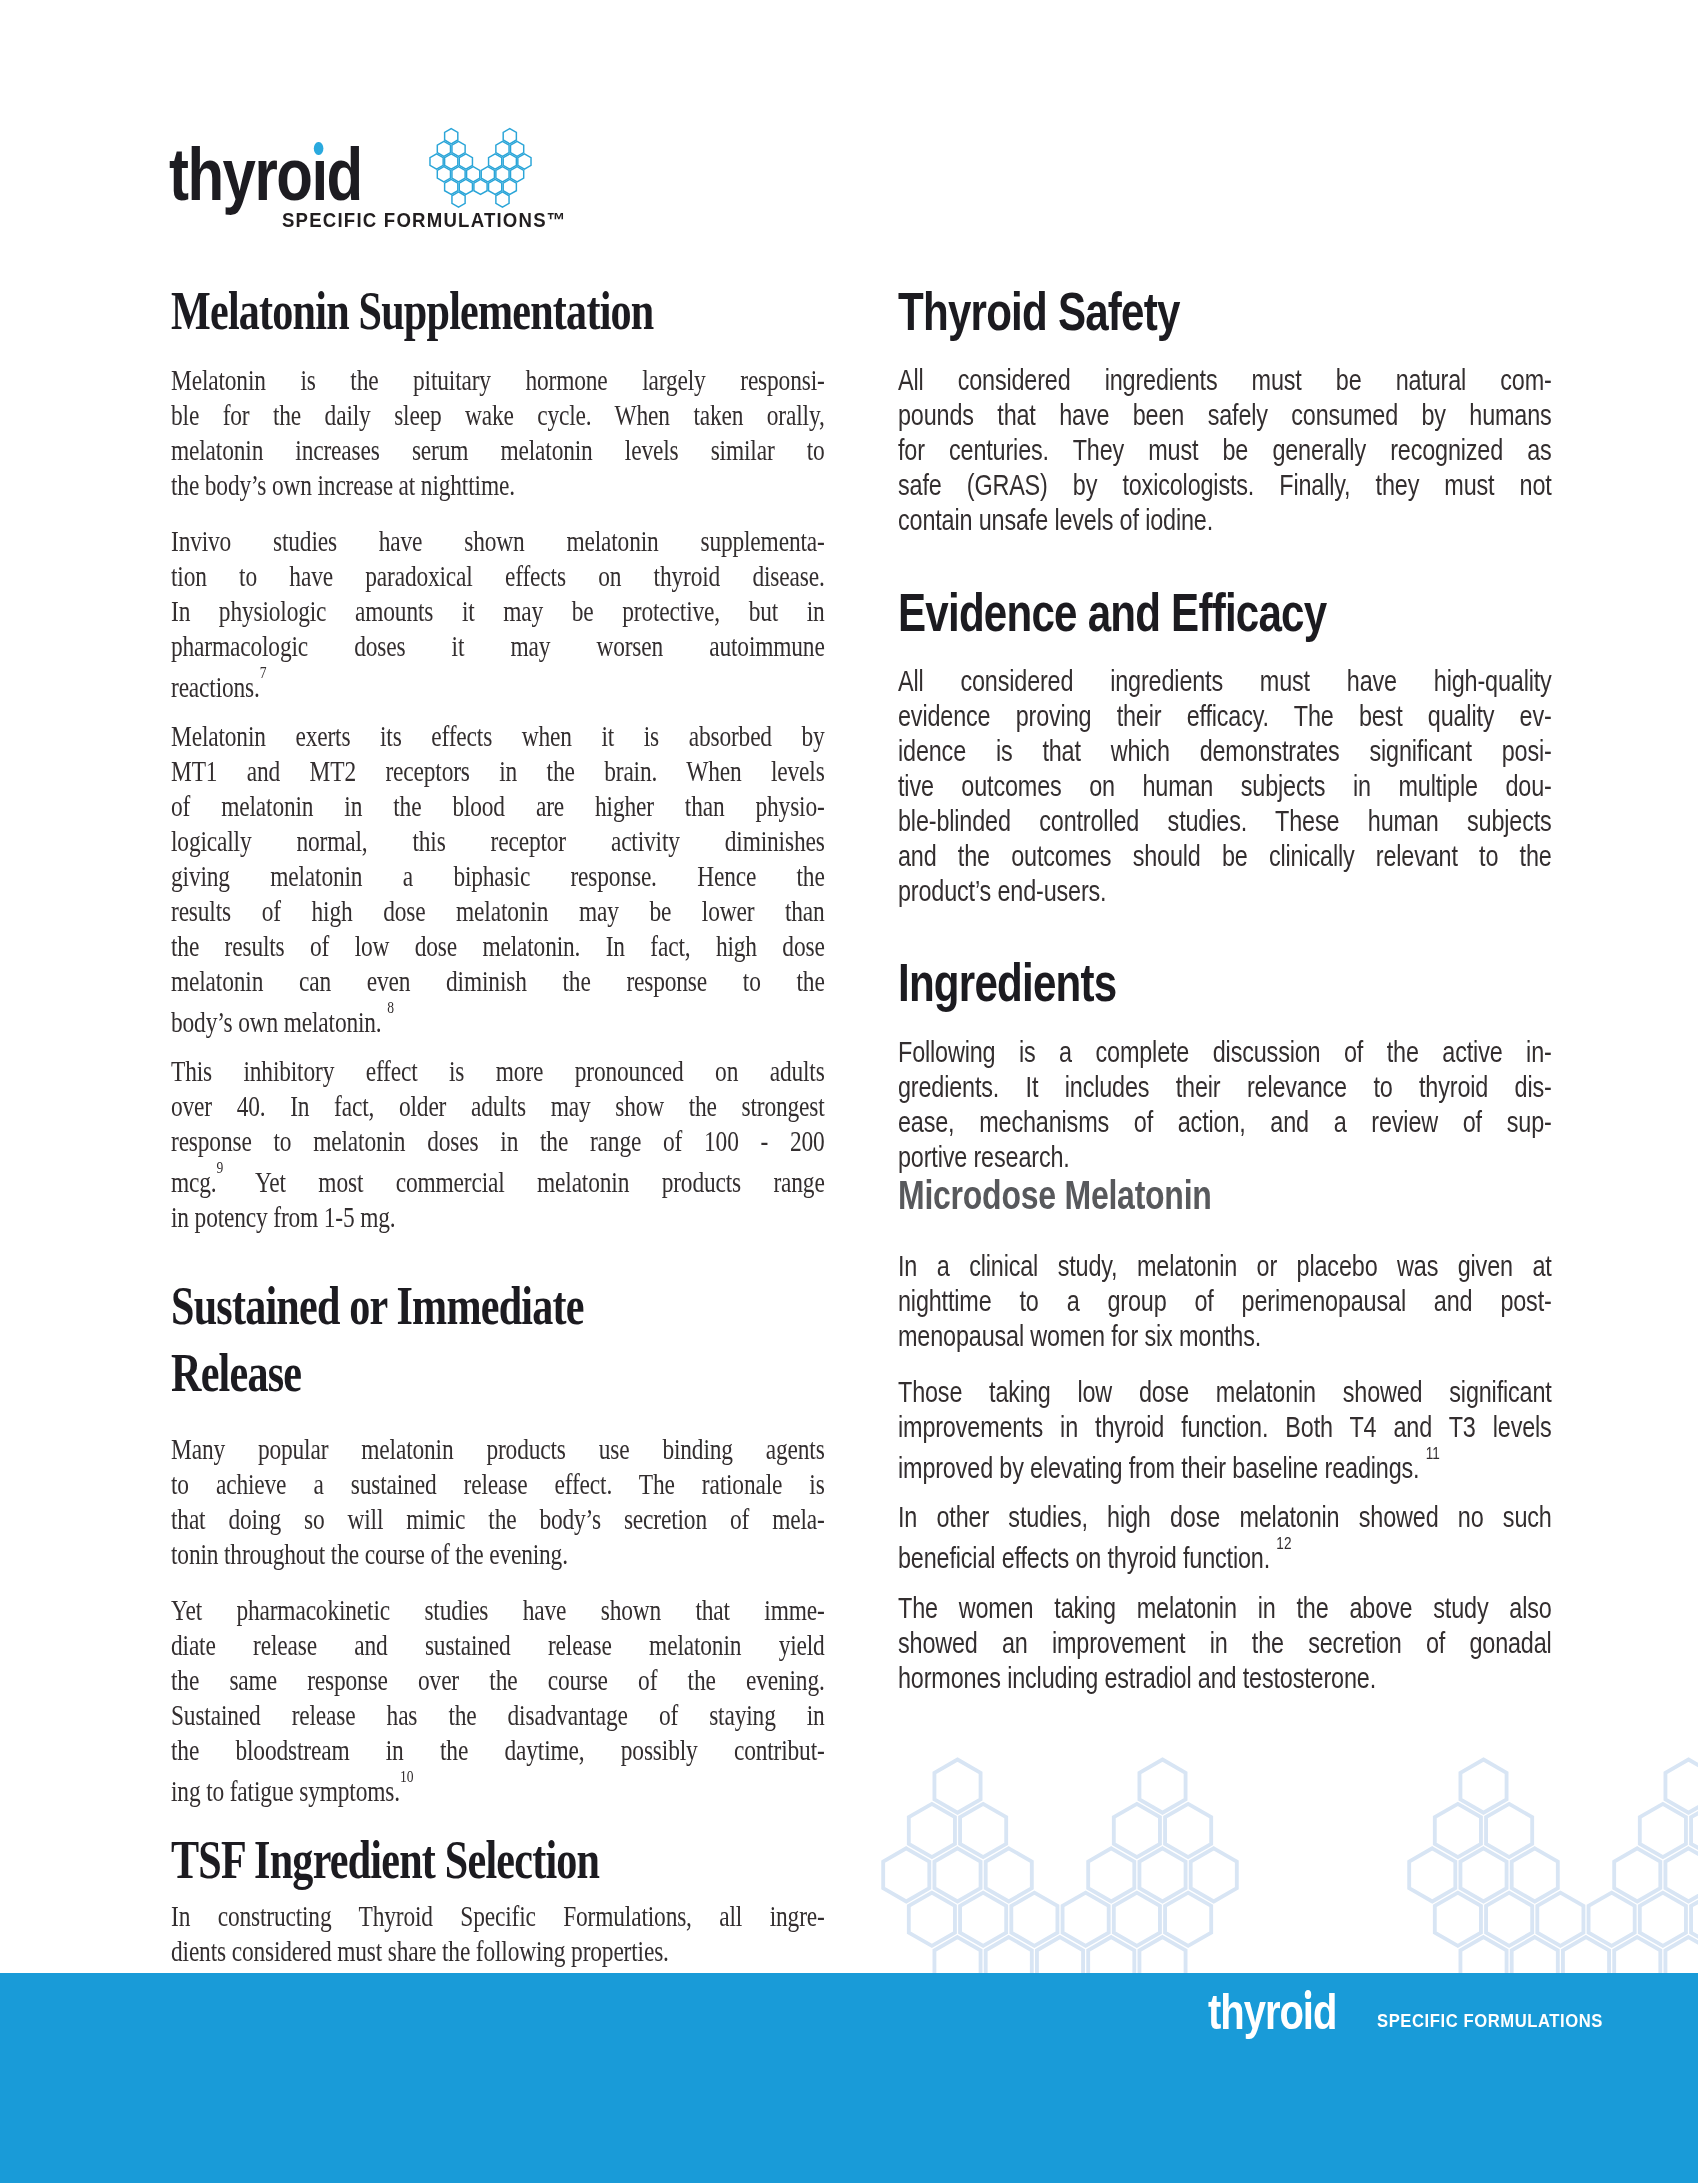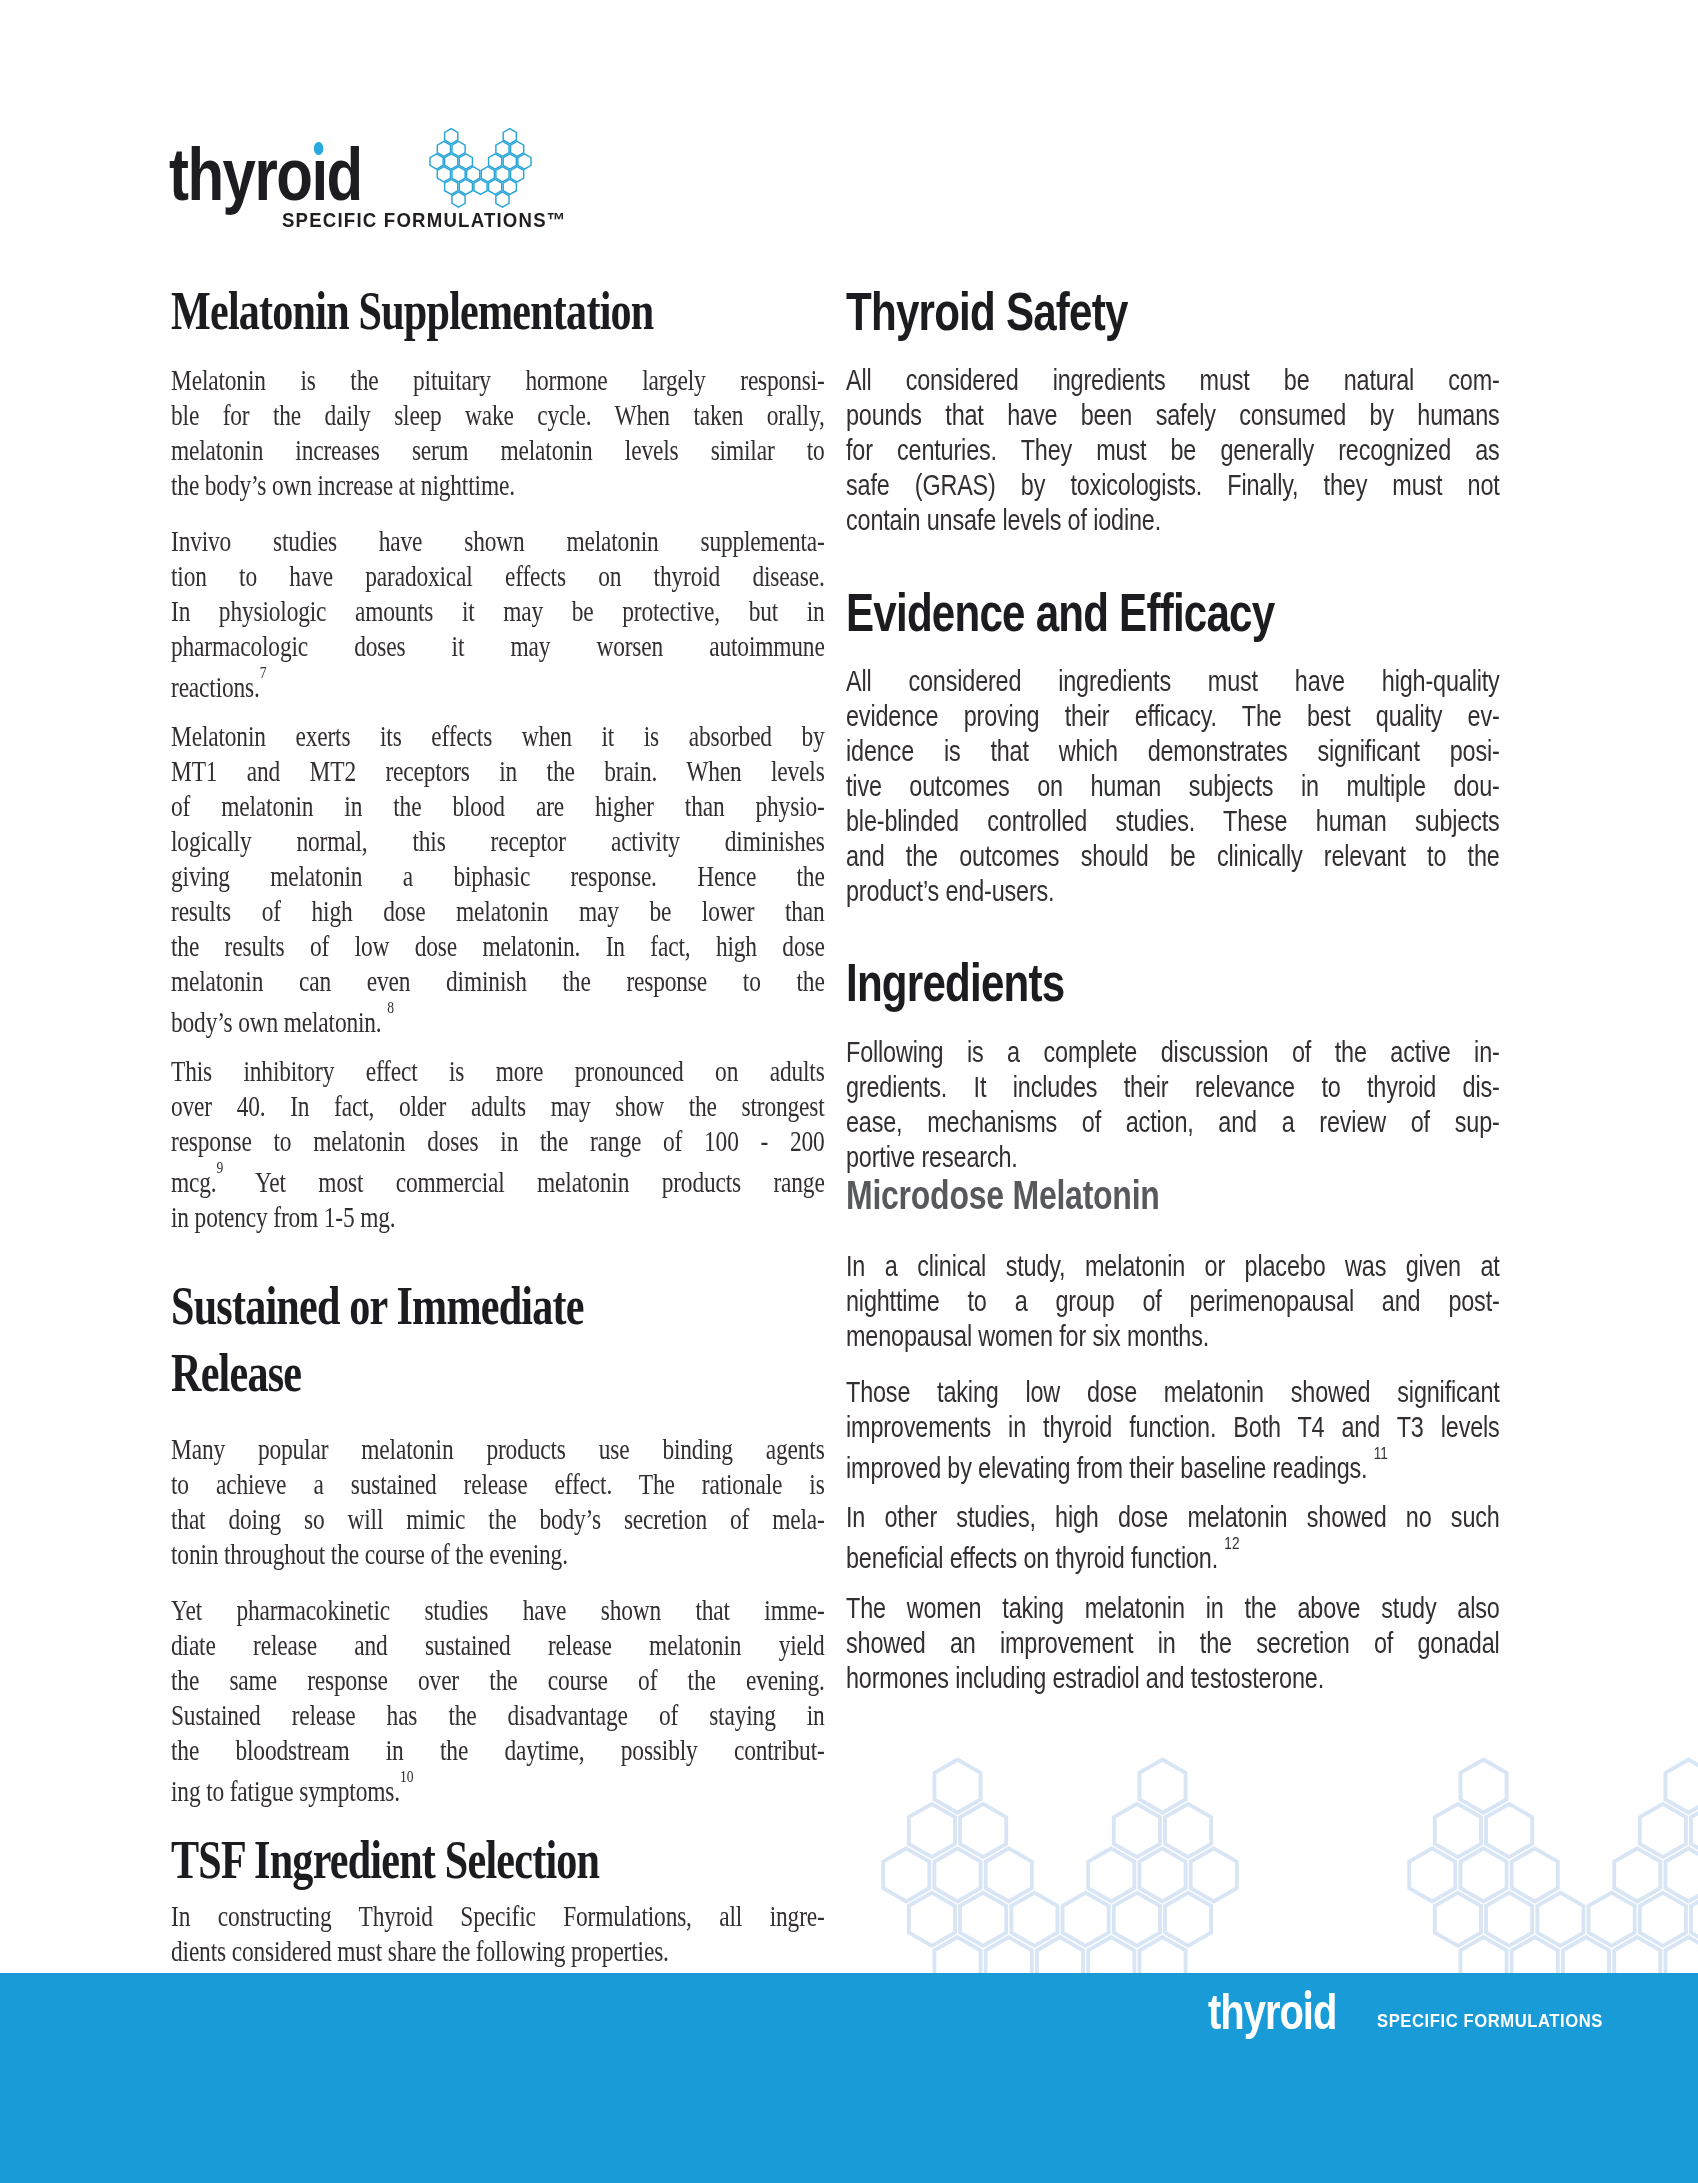--- a/index.html
+++ b/index.html
@@ -23,7 +23,7 @@
   
   .colwrap{position:absolute;top:278px;width:654px;height:1747px;}
   .colwrap.left{left:171px;font-family:Liberation Serif, serif;}
-  .colwrap.right{left:846px;text-decoration:underline;}
+  .colwrap.right{left:898px;text-decoration:underline;}
   .colinner{position:relative;width:838px;height:1747px;transform:scaleX(0.78);transform-origin:0 0;}
   .blk{position:absolute;left:0;width:100%;}
   .p .ln{

